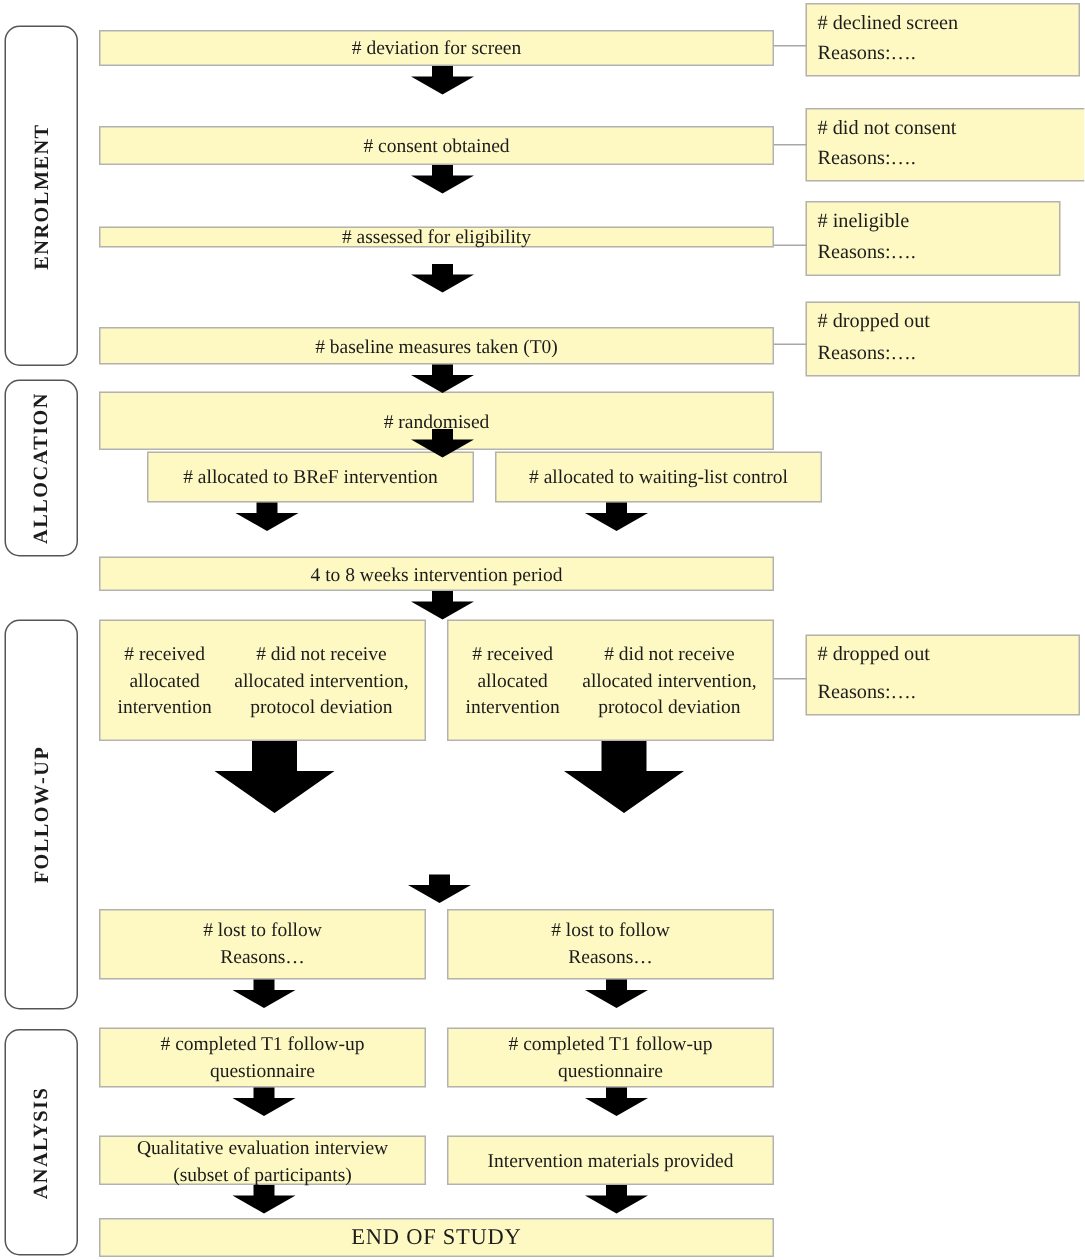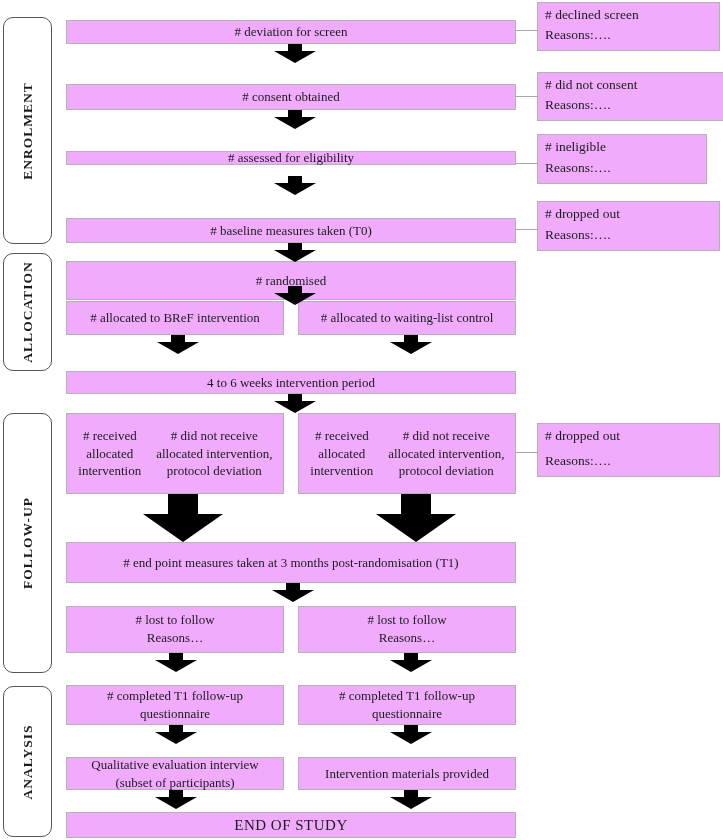--- a/index.html
+++ b/index.html
@@ -8,7 +8,7 @@
     font-family:"Liberation Serif", serif; color:#1c1c1c; overflow:hidden;
   }
   .box {
-    position:absolute; box-sizing:border-box; background:#f0abfc;
+    position:absolute; box-sizing:border-box; background:#fef9c3;
     border:1px solid #b2b2b2; display:flex; align-items:center;
     justify-content:center; text-align:center; font-size:13px; line-height:1.35;
   }

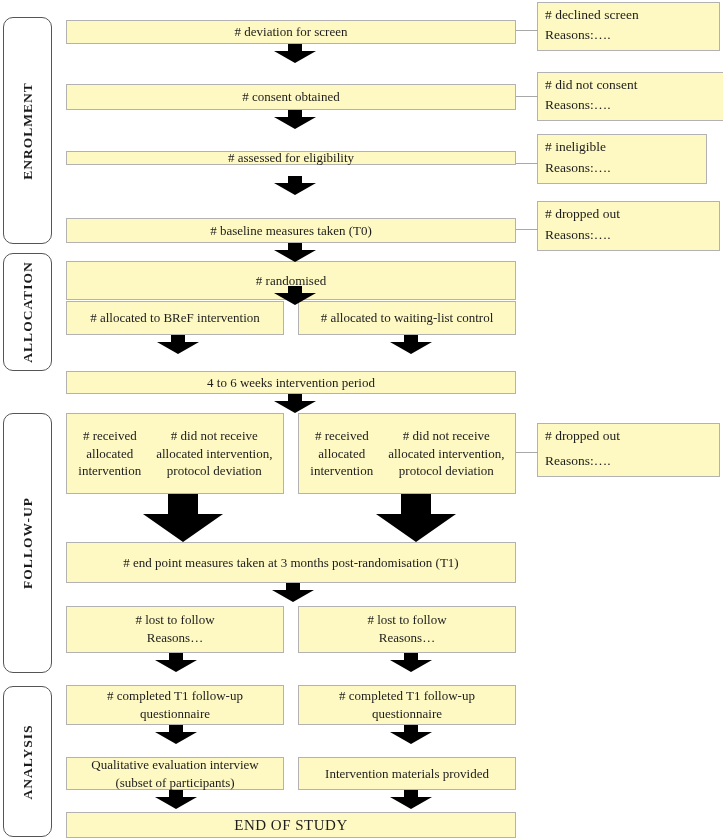--- a/index.html
+++ b/index.html
@@ -17,7 +17,7 @@
     flex-direction:column; align-items:flex-start; justify-content:space-between;
     text-align:left; padding:3px 7px 6px 7px; font-size:13.5px;
   }
-  .col2 { padding:0 12px; }
+  .col2 { padding:0 12px;margin-left:32px; }
   .multi { gap:13px; padding:0 10px; }
   .lost { flex-direction:column; padding:7px 0 9px 0; }
   .phase {

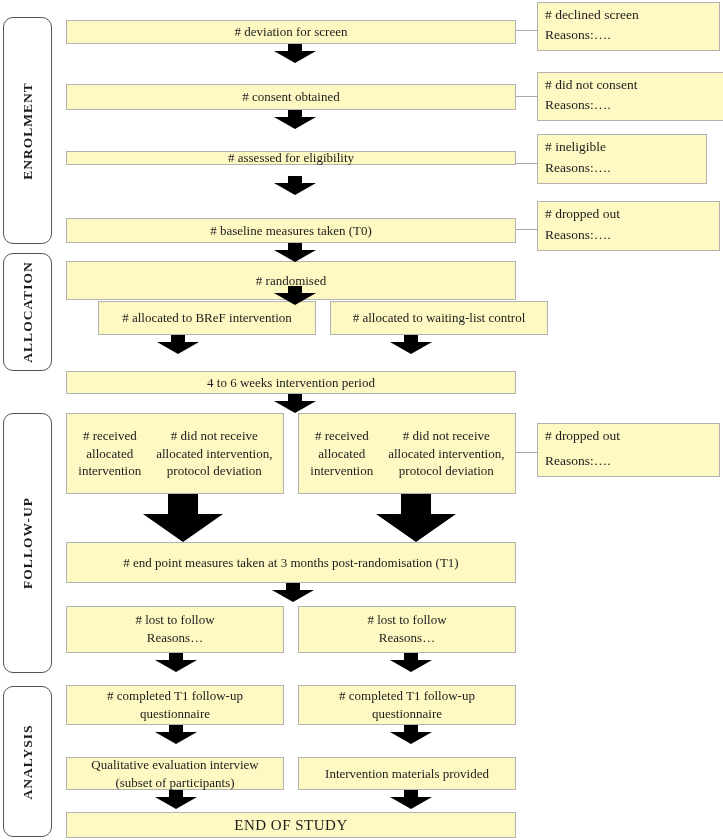--- a/index.html
+++ b/index.html
@@ -74,7 +74,7 @@
     <span># randomised</span>
   </div>
   <div class="box" style="left:66px;top:371px;width:450px;height:23px">
-    <span>4 to 6 weeks intervention period</span>
+    <span>4 to 8 weeks intervention period</span>
   </div>
   <div class="box" style="left:66px;top:542px;width:450px;height:41px">
     <span># end point measures taken at 3 months post-randomisation (T1)</span>

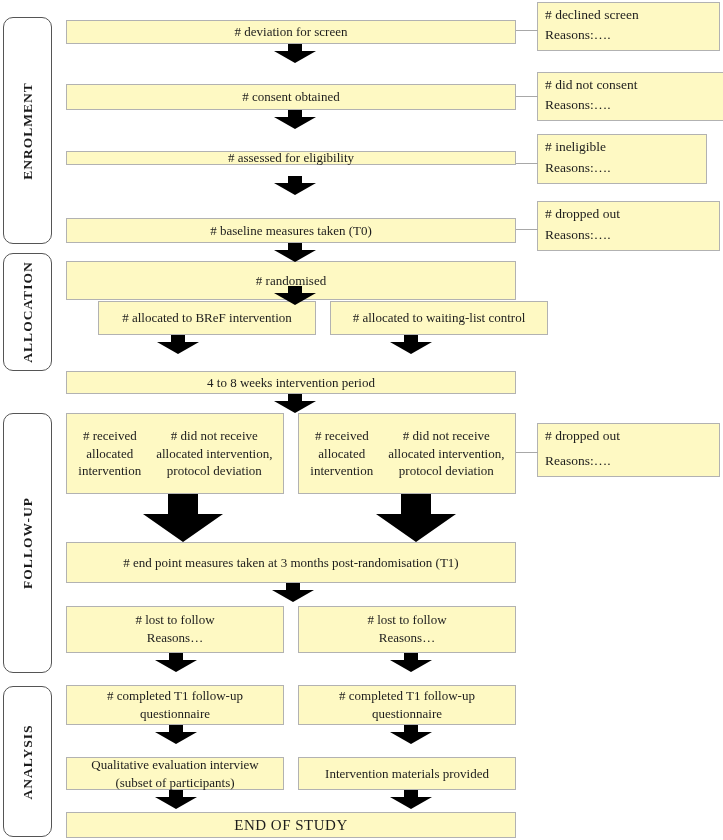--- a/index.html
+++ b/index.html
@@ -76,9 +76,6 @@
   <div class="box" style="left:66px;top:371px;width:450px;height:23px">
     <span>4 to 8 weeks intervention period</span>
   </div>
-  <div class="box" style="left:66px;top:542px;width:450px;height:41px">
-    <span># end point measures taken at 3 months post-randomisation (T1)</span>
-  </div>
   <div class="box endstudy" style="left:66px;top:812px;width:450px;height:26px">
     <span>END OF STUDY</span>
   </div>

